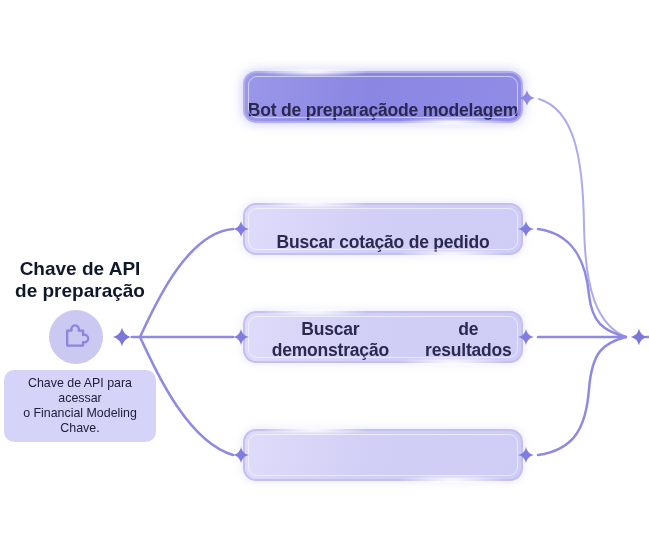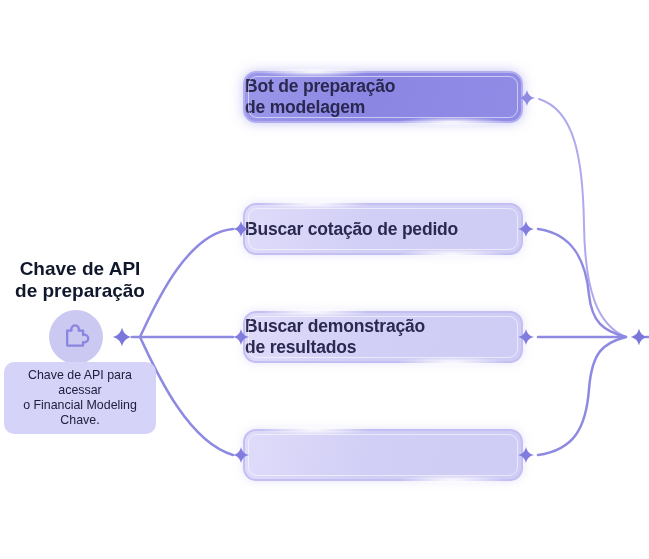--- a/index.html
+++ b/index.html
@@ -12,7 +12,7 @@
   
   .node{
     position:absolute;left:243px;width:280px;height:52px;box-sizing:border-box;
-    border-radius:13px;display:flex;flex-direction:column;align-items:flex-start;justify-content:center;
+    border-radius:13px;display:flex;flex-direction:row;align-items:flex-end;justify-content:center;
     text-align:center;font-weight:bold;font-size:17.5px;line-height:21px;letter-spacing:-0.2px;
     color:#2b2950;z-index:3;
   }

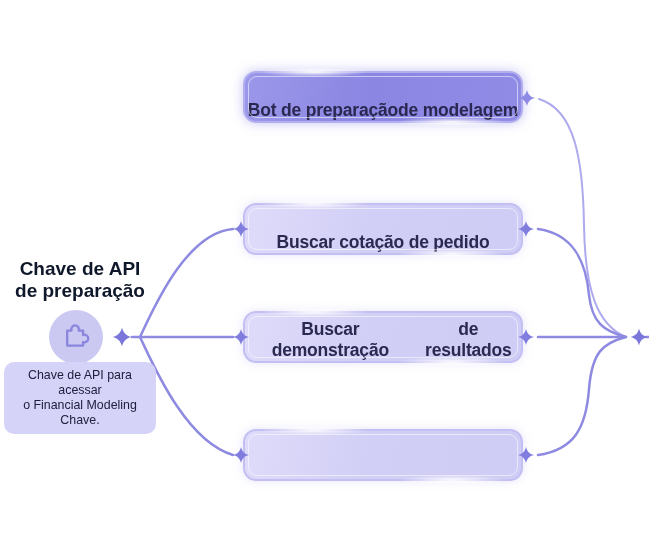--- a/index.html
+++ b/index.html
@@ -48,7 +48,7 @@
     background:#cbc8f2;display:flex;align-items:center;justify-content:center;z-index:3;
   }
   .tooltip{
-    position:absolute;left:4px;top:362px;width:152px;box-sizing:border-box;
+    position:absolute;left:4px;top:370px;width:152px;box-sizing:border-box;
     background:#d6d3f8;border-radius:10px;padding:6px 4px;text-align:center;
     font-size:12.4px;line-height:15px;color:#20203e;z-index:3;
   }

